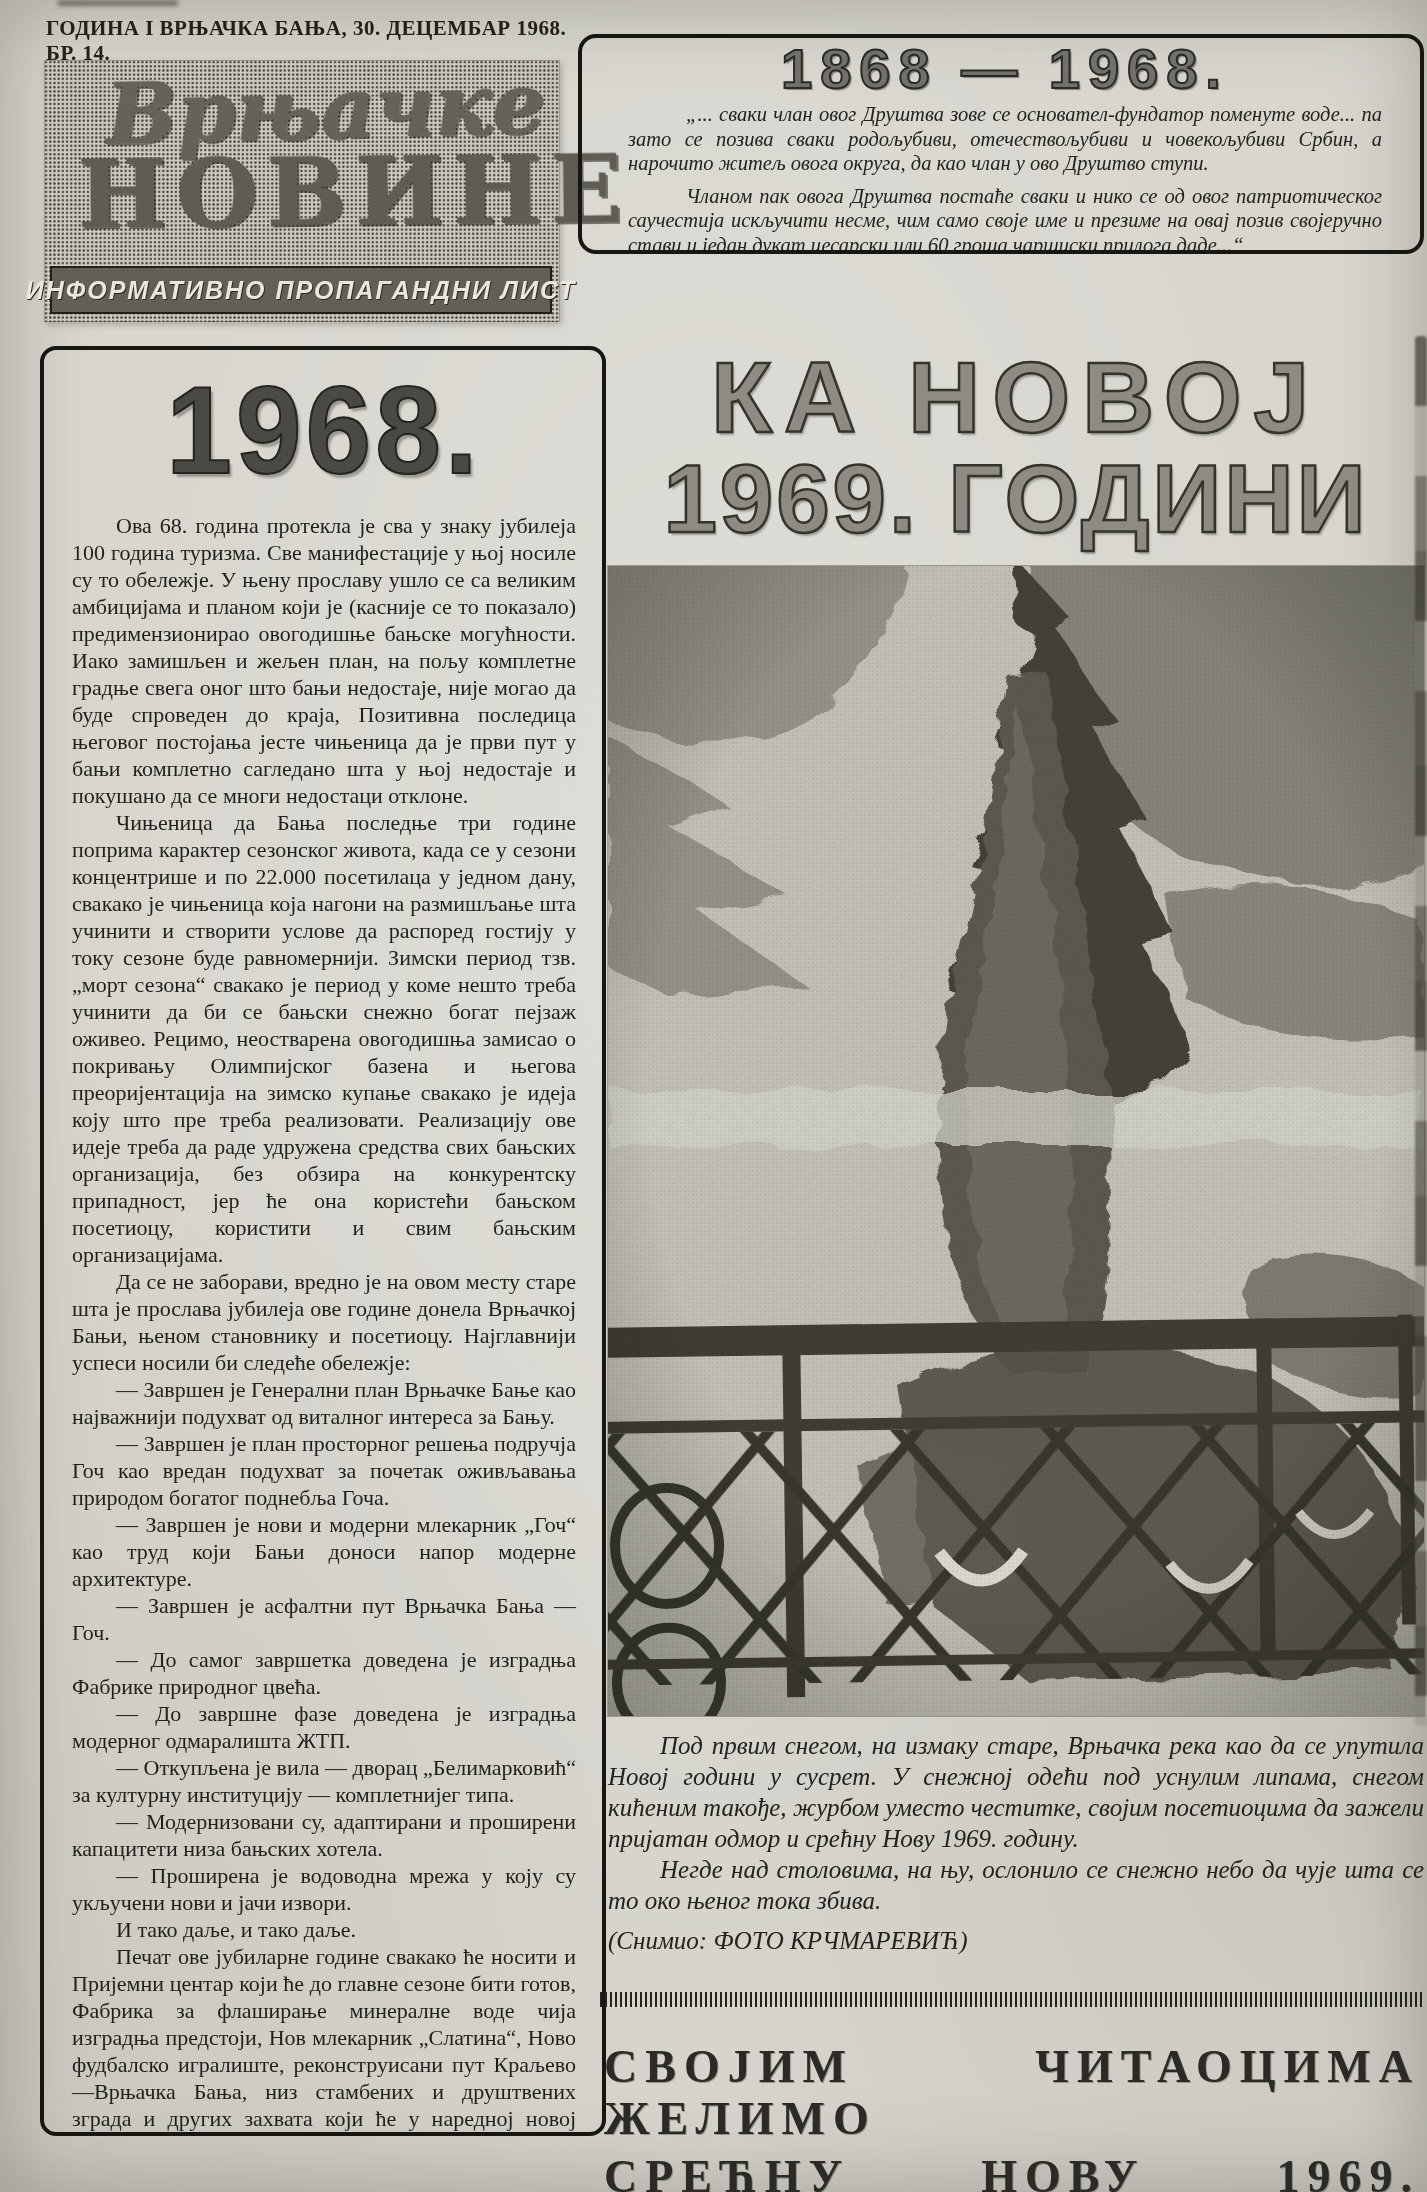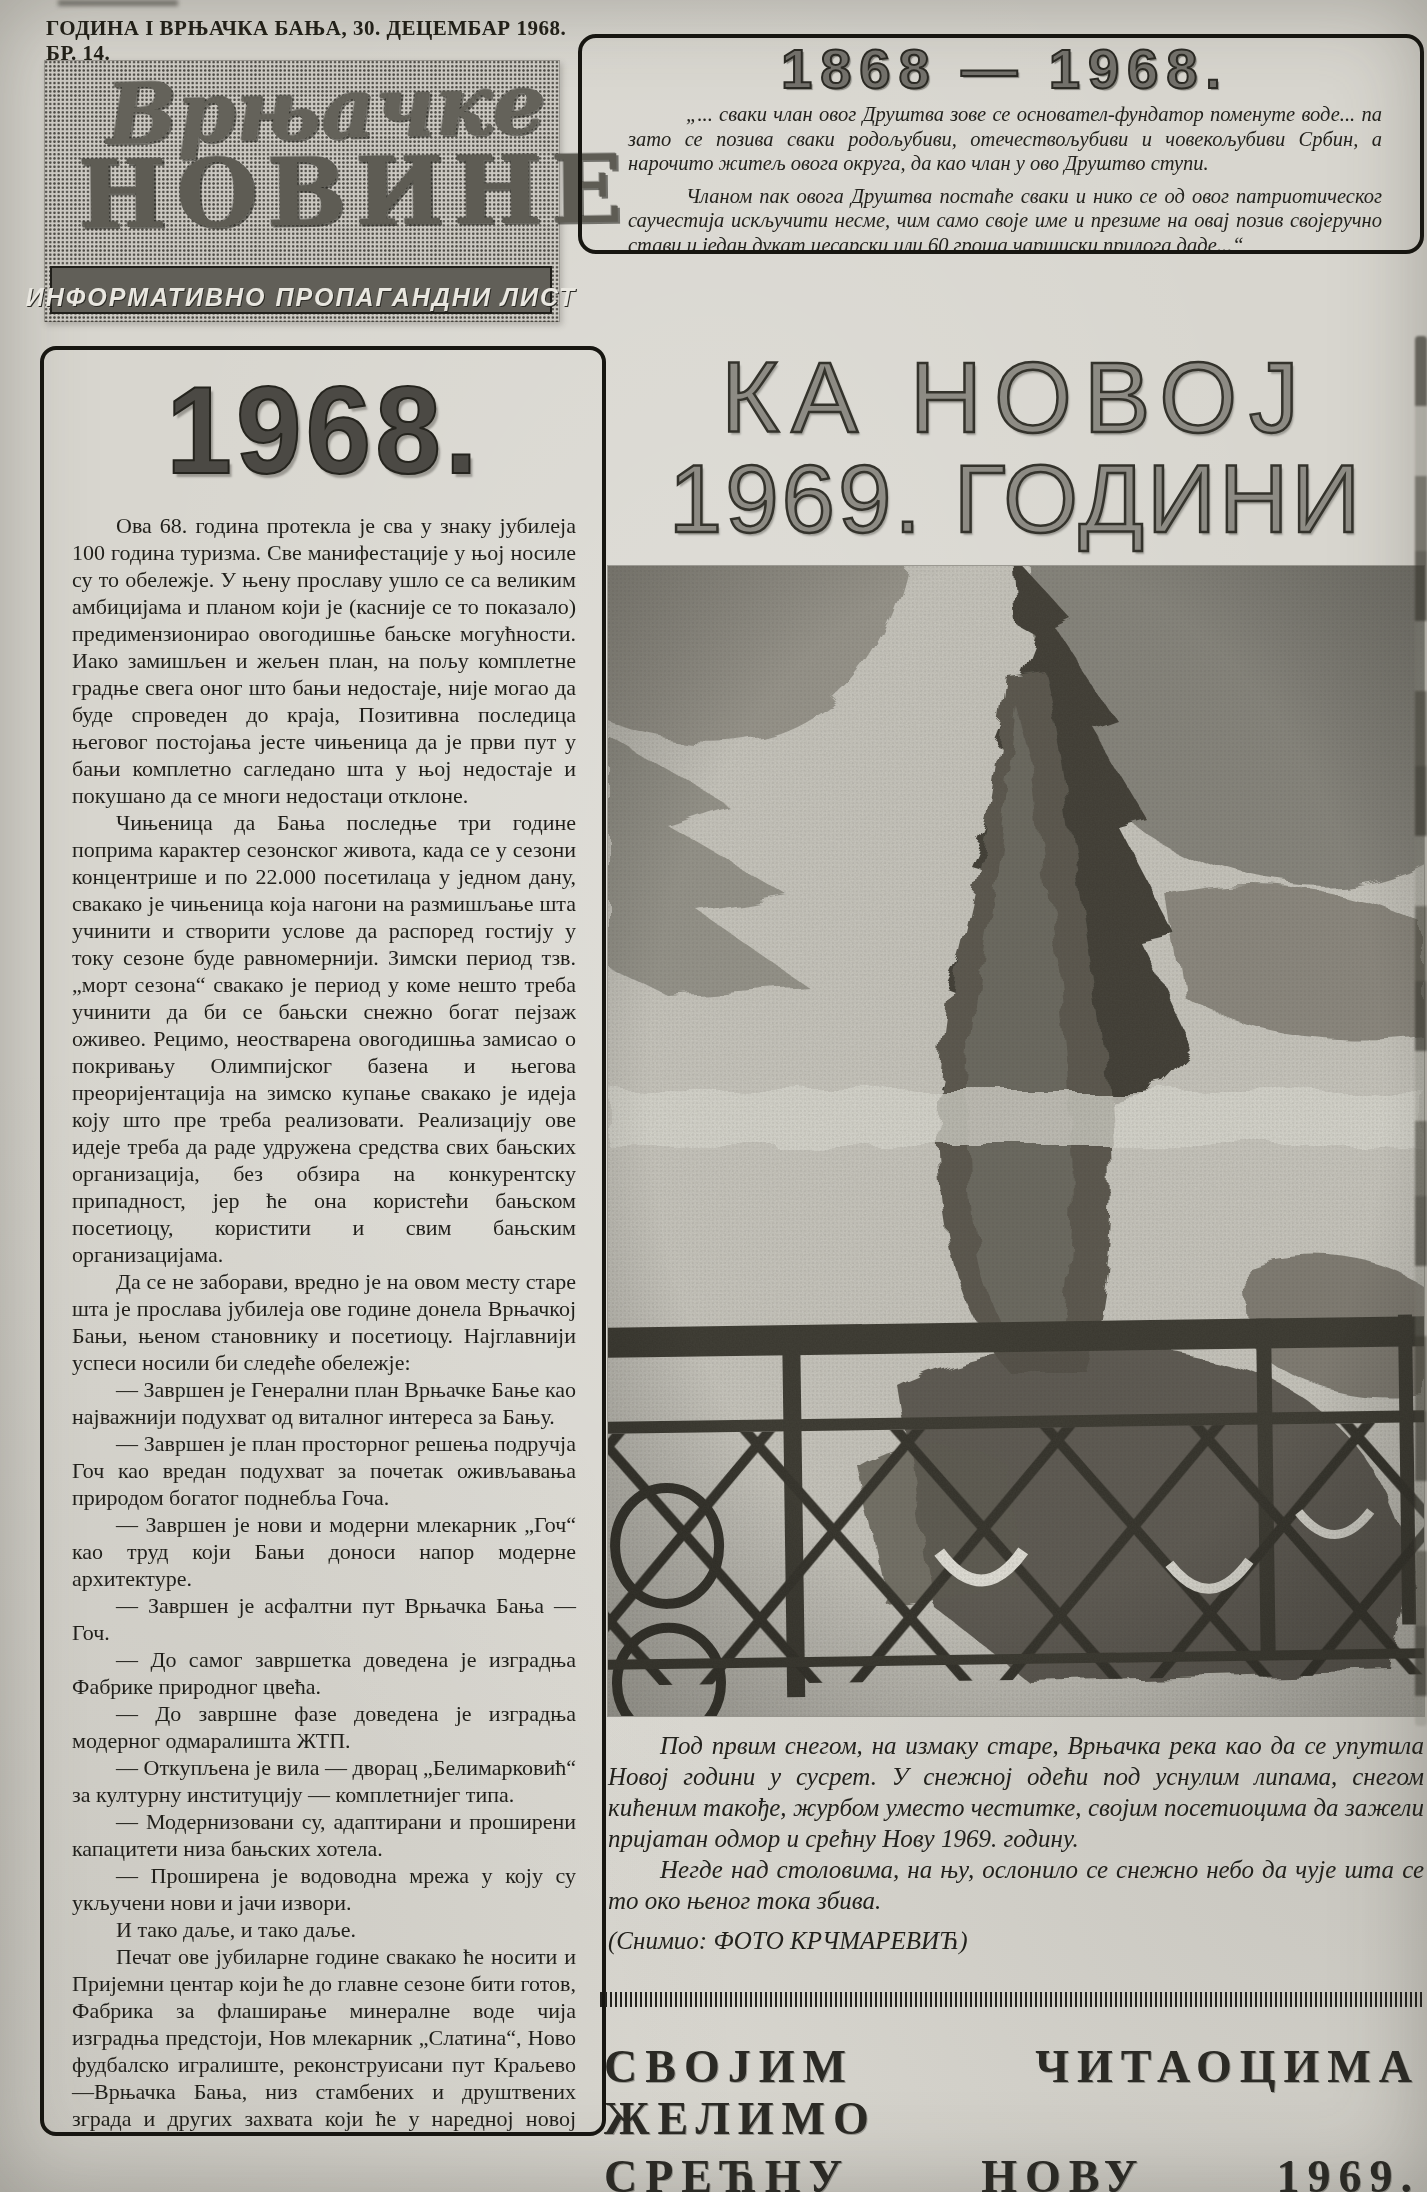--- a/index.html
+++ b/index.html
@@ -40,7 +40,7 @@
   .masthead-bar{
     position:absolute;left:6px;right:8px;bottom:8px;height:44px;
     background:#615f58;border:2px solid #201f1a;
-    display:flex;align-items:flex-end;justify-content:center;
+    display:flex;align-items:center;justify-content:center;
   }
   .masthead-bar span{
     font-family:"Liberation Sans", sans-serif;font-weight:bold;font-style:italic;

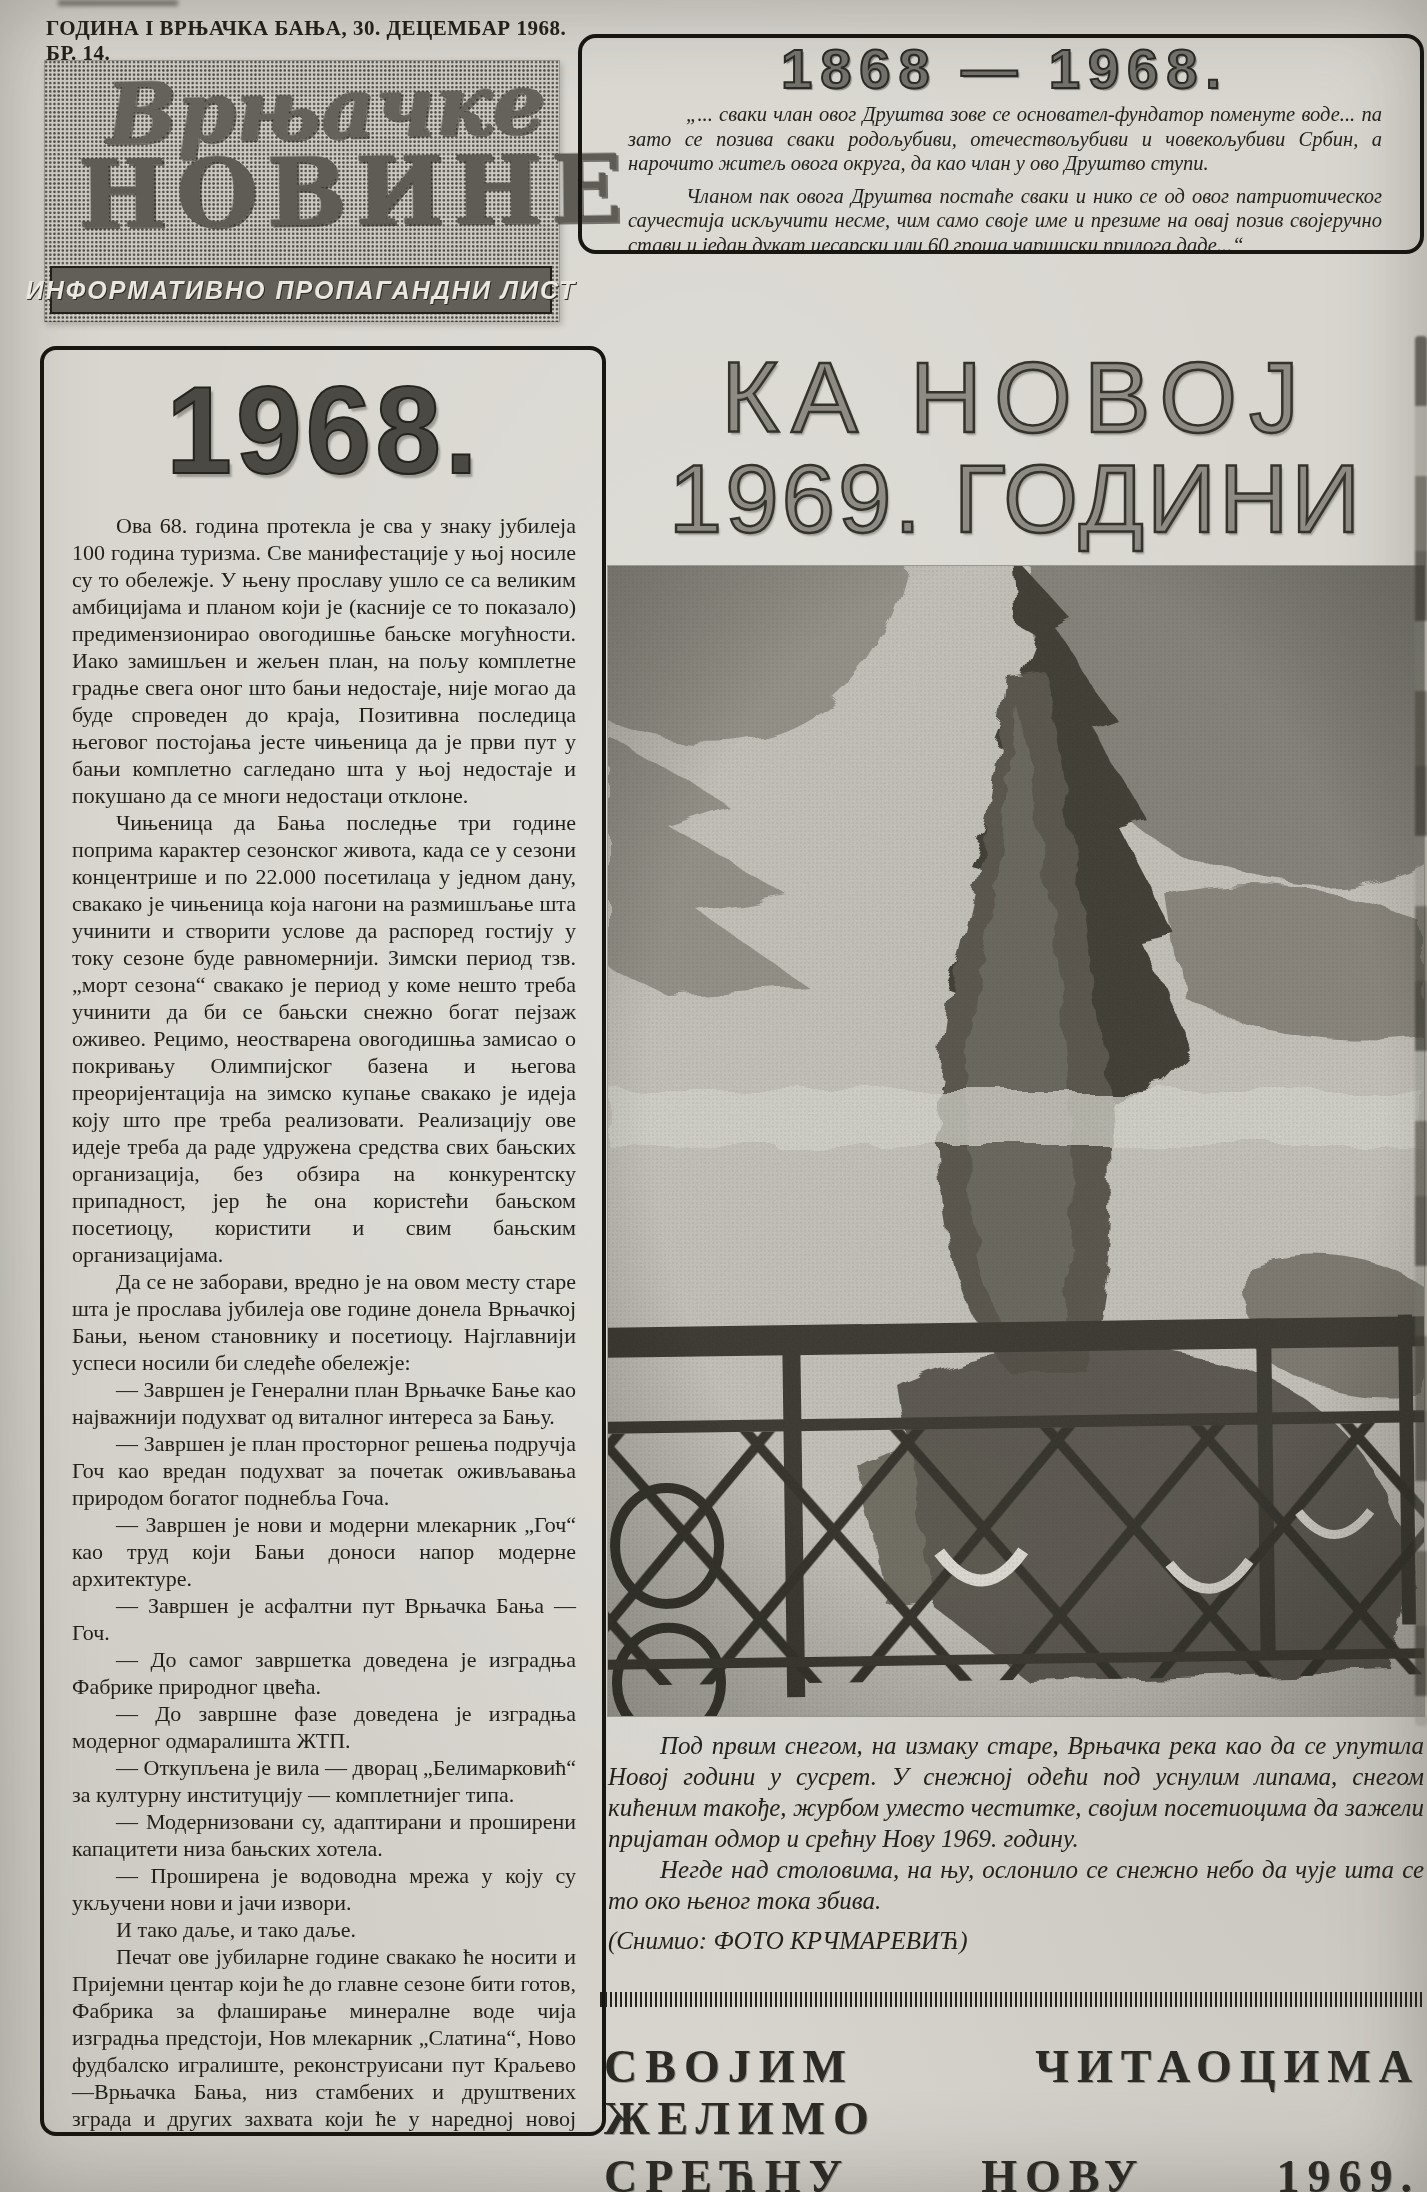--- a/index.html
+++ b/index.html
@@ -90,7 +90,7 @@
   
   .ny-headline{
     position:absolute;left:608px;top:346px;width:816px;text-align:center;
-    font-family:"Liberation Sans", sans-serif;font-weight:normal;color:#8d8b84;
+    font-family:"Liberation Sans", sans-serif;font-weight:bold;color:#8d8b84;
   }
   .ny-line1{
     font-size:100px;line-height:102px;letter-spacing:12px;

